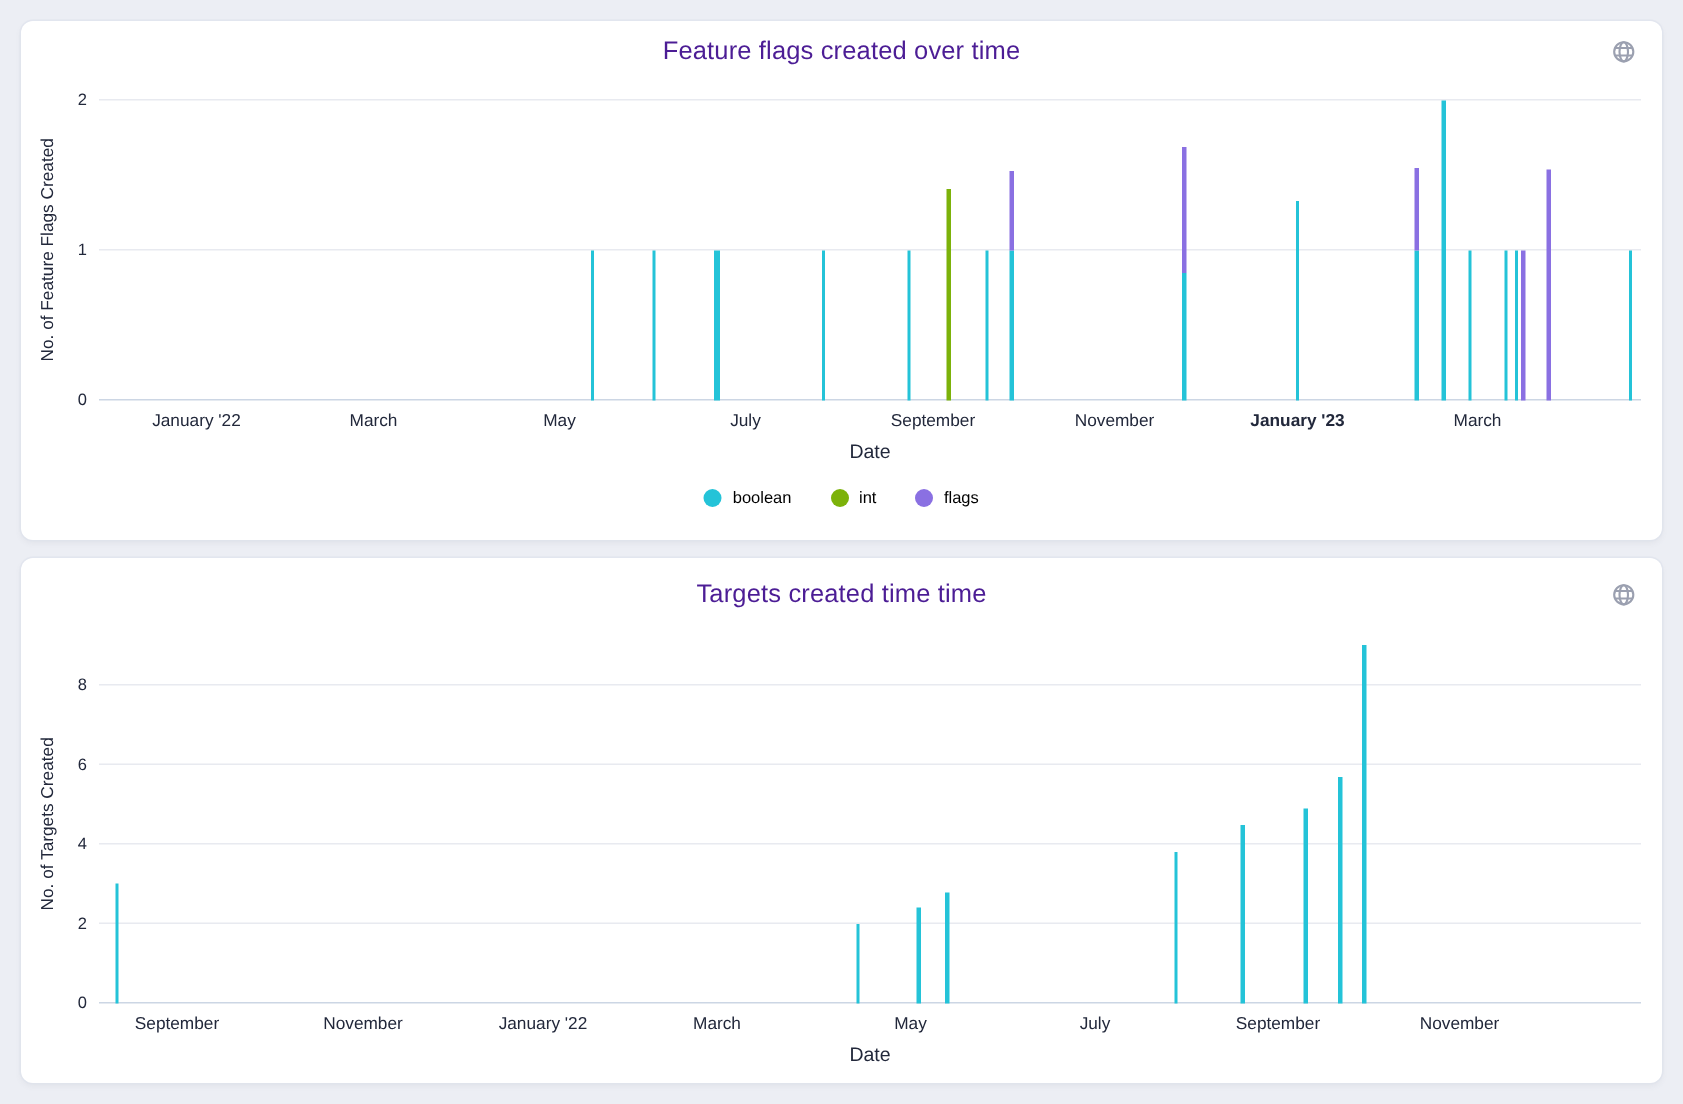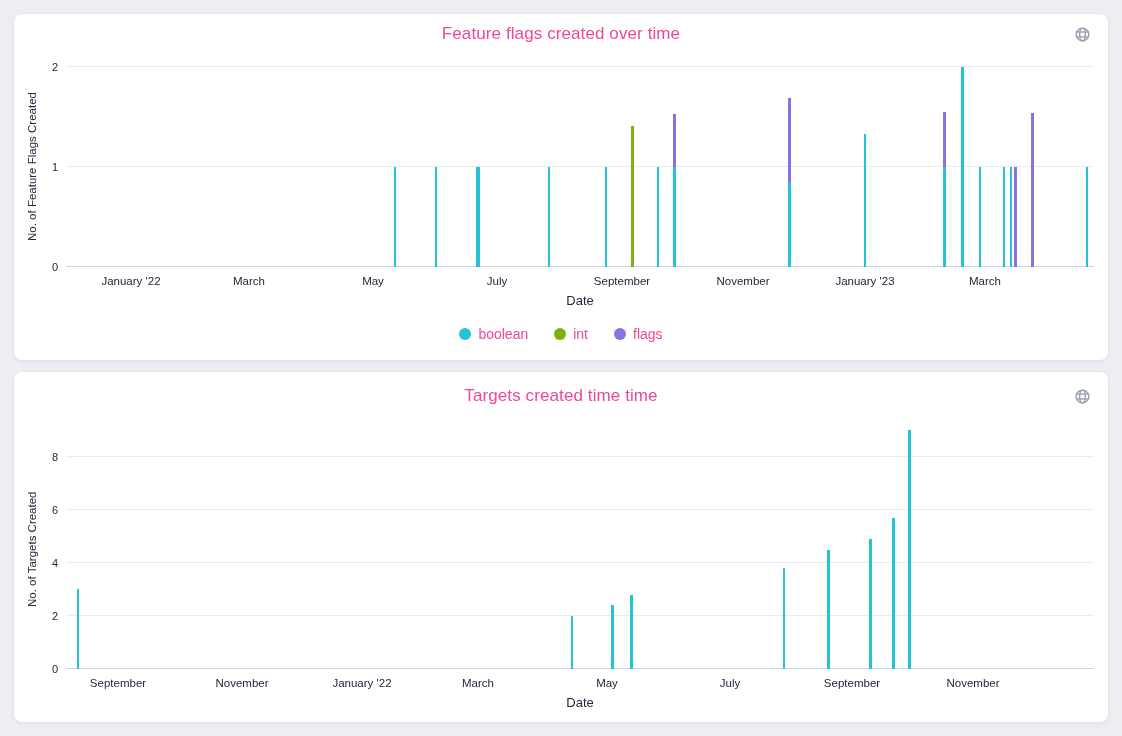--- a/index.html
+++ b/index.html
@@ -24,7 +24,7 @@
     text-align:center;
     font-size:17px;
     font-weight:500;
-    color:#ec4899;
+    color:#4c1d95;
     letter-spacing:.1px;
   }
   .card-0 .chart-title { padding-top:10px; }

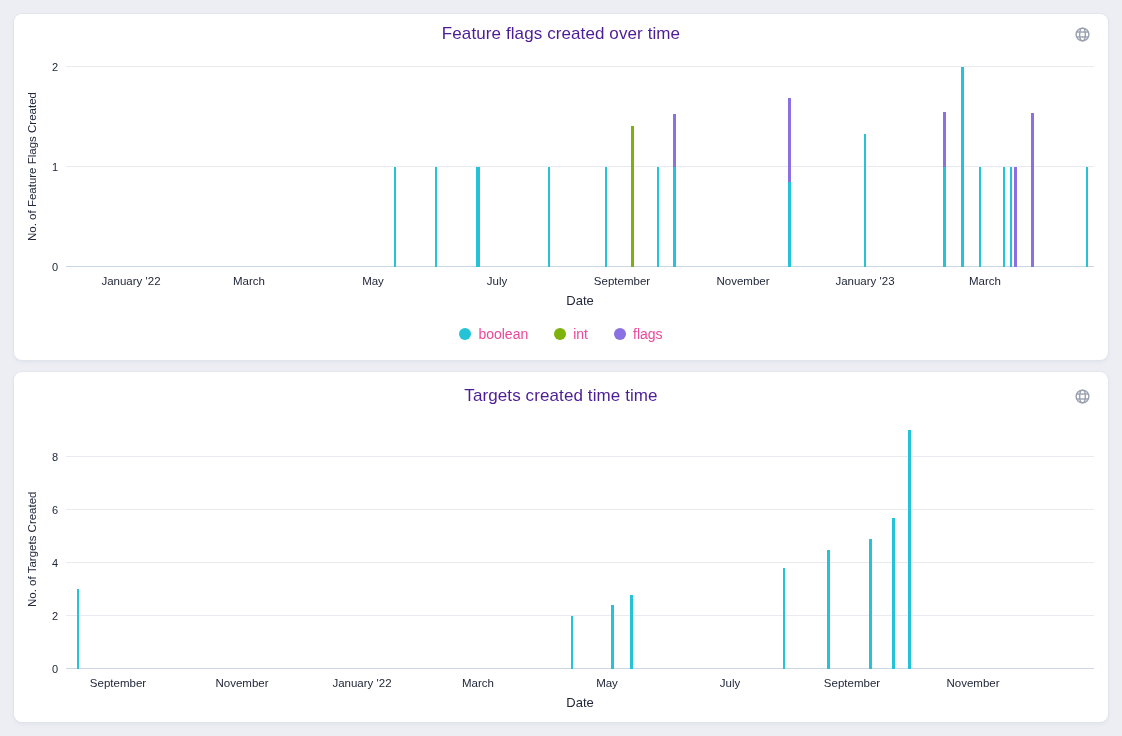--- a/index.html
+++ b/index.html
@@ -126,7 +126,7 @@
       <div class="xtick" style="left: 431px;">July</div>
       <div class="xtick" style="left: 556px;">September</div>
       <div class="xtick" style="left: 677px;">November</div>
-      <div class="xtick" style="left: 799px;">January '23</div>
+      <div class="xtick" style="left: 799px; font-weight: bold;">January '23</div>
       <div class="xtick" style="left: 919px;">March</div>
       <div class="bar" style="left: 328px; width: 2px; bottom: 0px; height: 100px; background: rgb(36, 195, 216);"></div>
       <div class="bar" style="left: 369px; width: 2px; bottom: 0px; height: 100px; background: rgb(36, 195, 216);"></div>

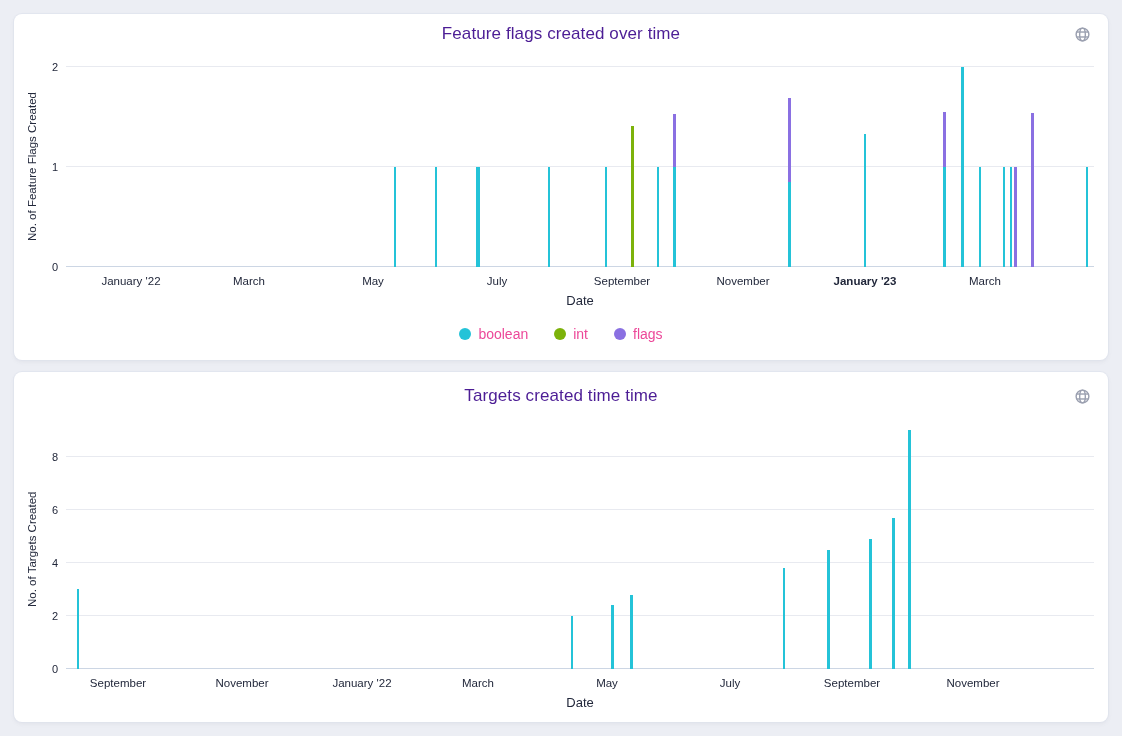--- a/index.html
+++ b/index.html
@@ -96,7 +96,7 @@
     width:12px; height:12px; border-radius:50%;
     display:inline-block;
   }
-  .legend-label { font-size:14px; color:#ec4899; }
+  .legend-label { font-size:11px; color:#000000; }
 </style>
 </head>
 <body>

